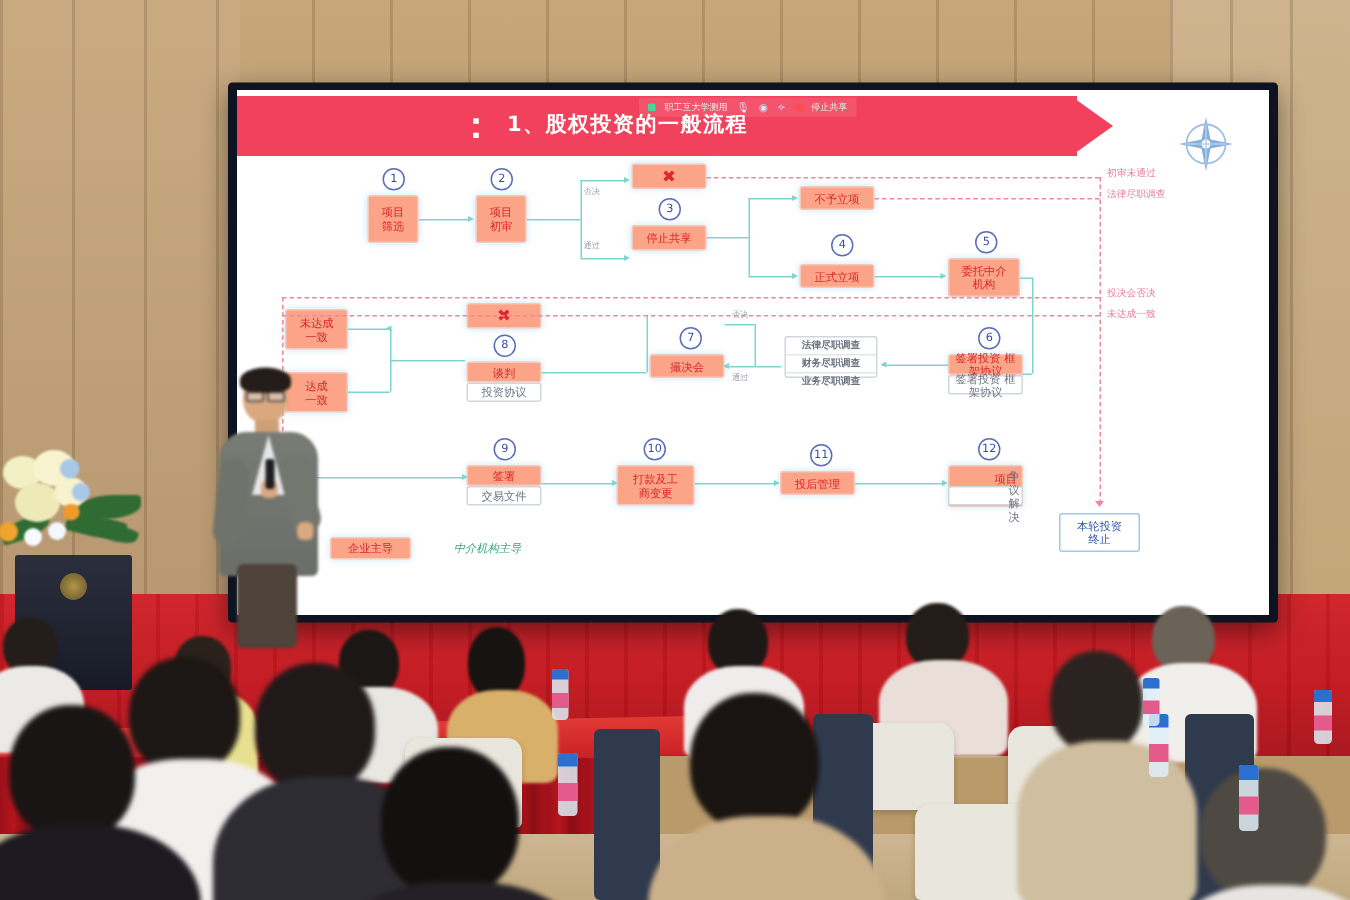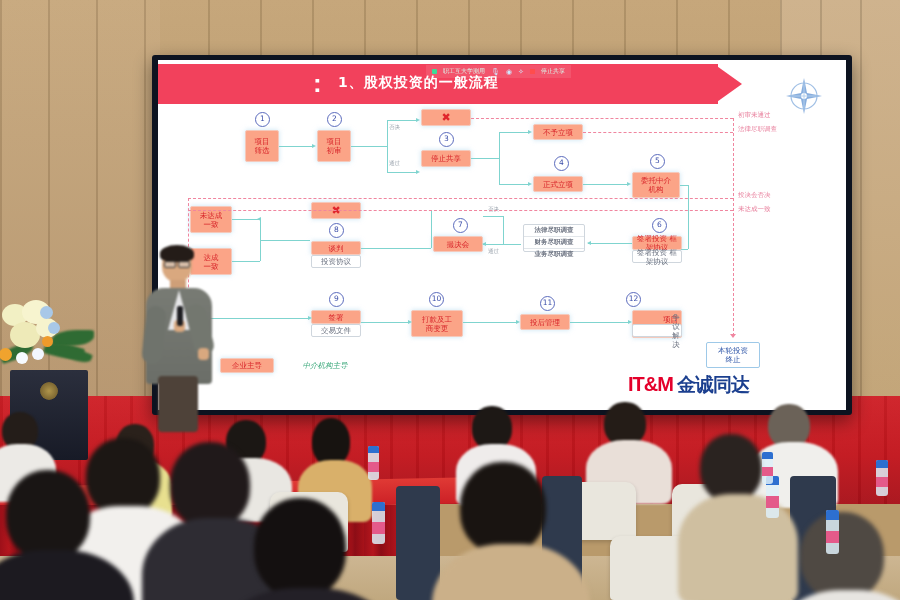--- a/index.html
+++ b/index.html
@@ -381,7 +381,7 @@
         <div class="ln lnh" style="left:305px;top:216px;width:54px;"></div>
         <div class="arw" style="left:358px;top:213.5px;"></div>
 
-        <div class="num" style="left:468px;top:186px;">12</div>
+        <div class="num" style="left:494px;top:186px;">12</div>
         <div class="node" style="left:474px;top:204px;width:50px;height:28px;padding-left:29px;">项目退出</div>
         <div class="node soft" style="left:474px;top:218px;width:50px;height:13px;padding-left:40px;">争议解决</div>
         <div class="ln lnh" style="left:412px;top:216px;width:60px;"></div>

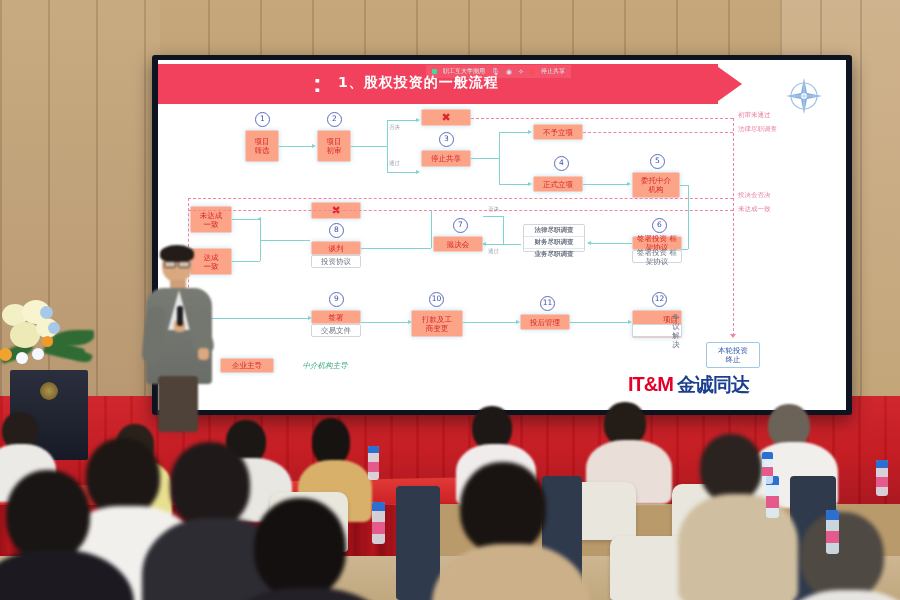--- a/index.html
+++ b/index.html
@@ -407,9 +407,6 @@
 终止</div>
       </div>
 
-      <div class="foot-logo">
-        <span>IT&amp;M</span><span class="cn">金诚同达</span>
-      </div>
     </div>
   </div>
 

